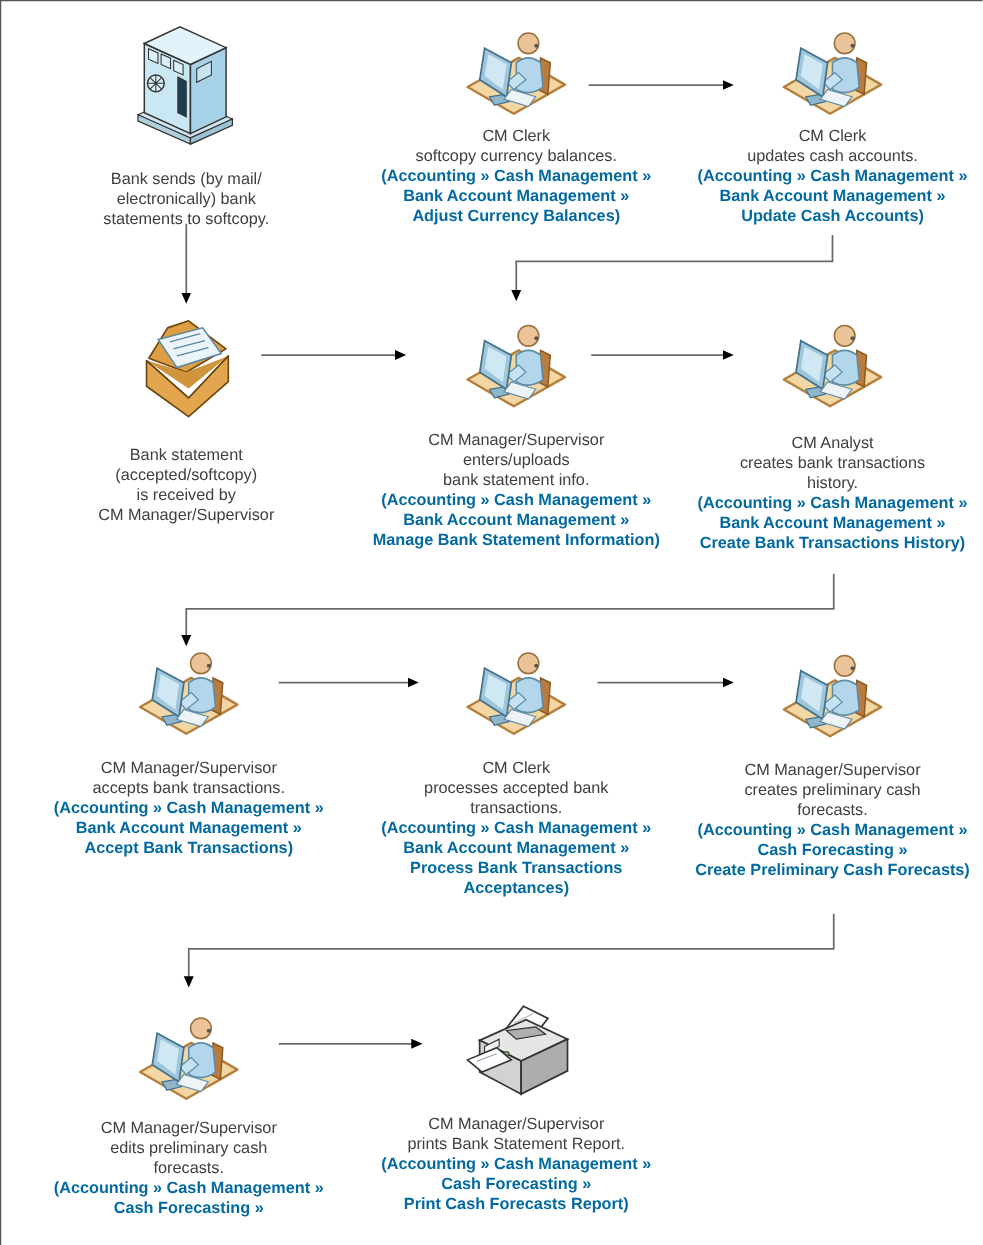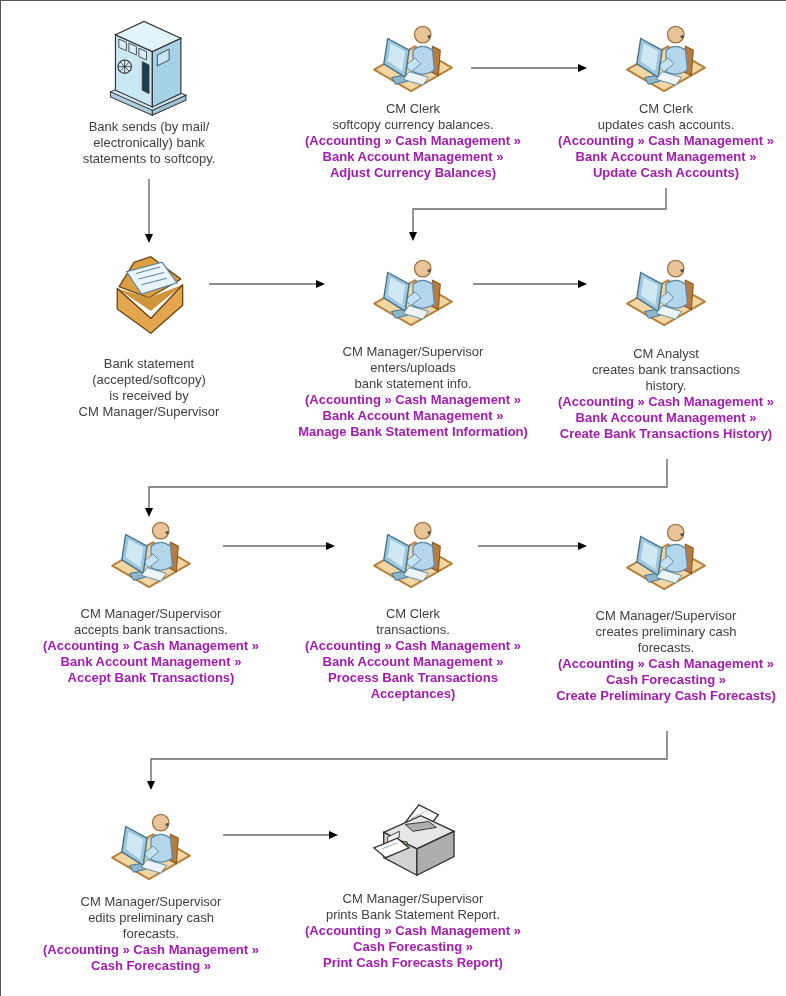--- a/index.html
+++ b/index.html
@@ -101,7 +101,7 @@
     <svg class="ic" width="84" height="104">
         <use href="#sym-bank"></use>
       </svg>
-    <div class="txt" style="margin-top:2px;">
+    <div class="txt" style="margin-top:18px;">
       <div class="ln">Bank sends (by mail/</div>
       <div class="ln">electronically) bank</div>
       <div class="ln">statements to softcopy.</div>

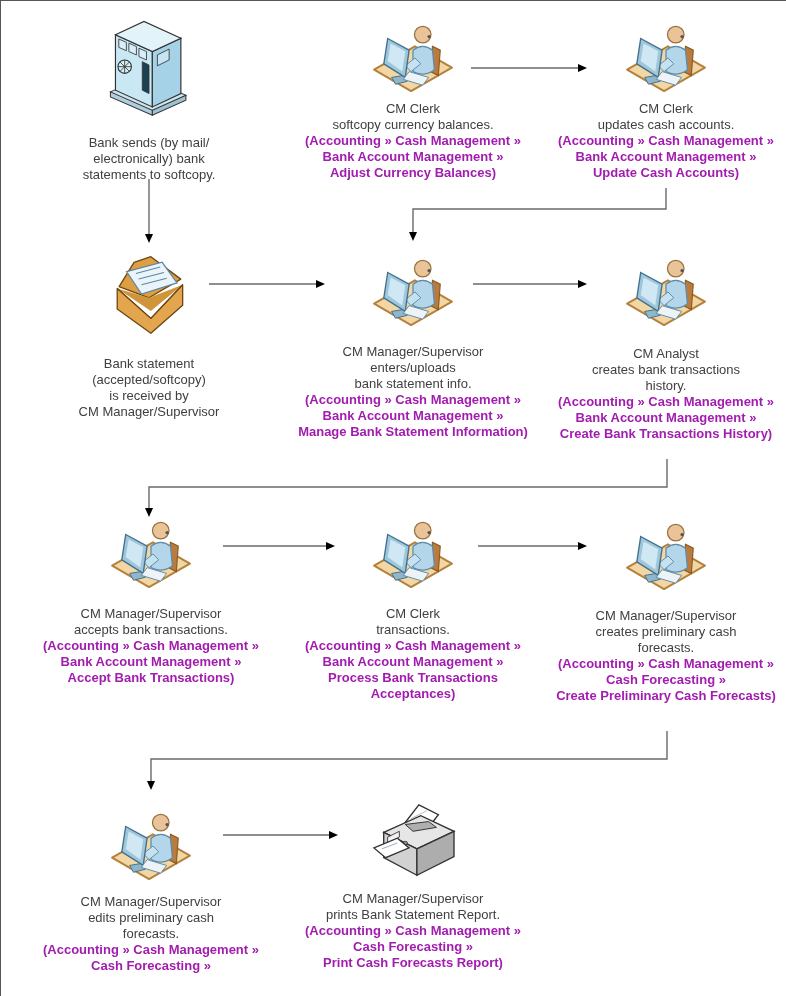--- a/index.html
+++ b/index.html
@@ -14,7 +14,7 @@
   .ic{display:block;margin:0 auto;}
   .txt{width:100%;}
   .ln{font-size:13px;line-height:16px;color:#404040;white-space:nowrap;}
-  .ln.b{font-weight:bold;color:#a21caf;}
+  .ln.b{font-weight:bold;color:#0369a1;}
   .defs{position:absolute;width:0;height:0;overflow:hidden;}
 </style>
 </head>

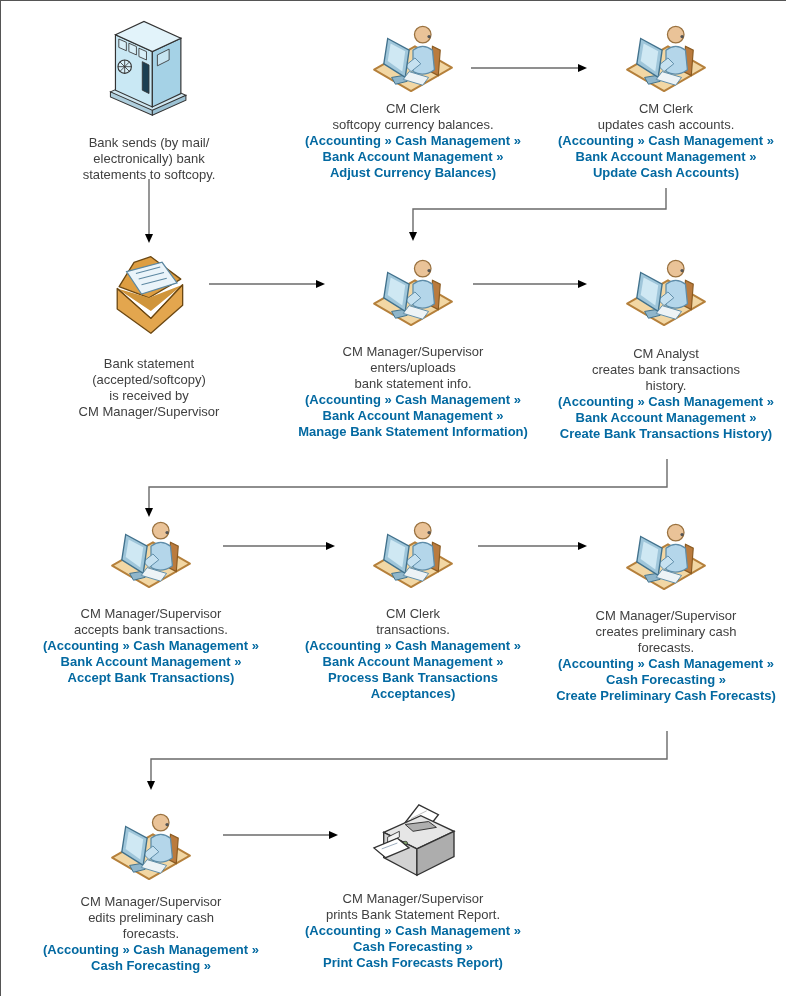--- a/index.html
+++ b/index.html
@@ -193,6 +193,7 @@
       </svg>
     <div class="txt" style="margin-top:17px;">
       <div class="ln">CM Clerk</div>
+      <div class="ln">processes accepted bank</div>
       <div class="ln">transactions.</div>
       <div class="ln b">(Accounting » Cash Management »</div>
       <div class="ln b">Bank Account Management »</div>

